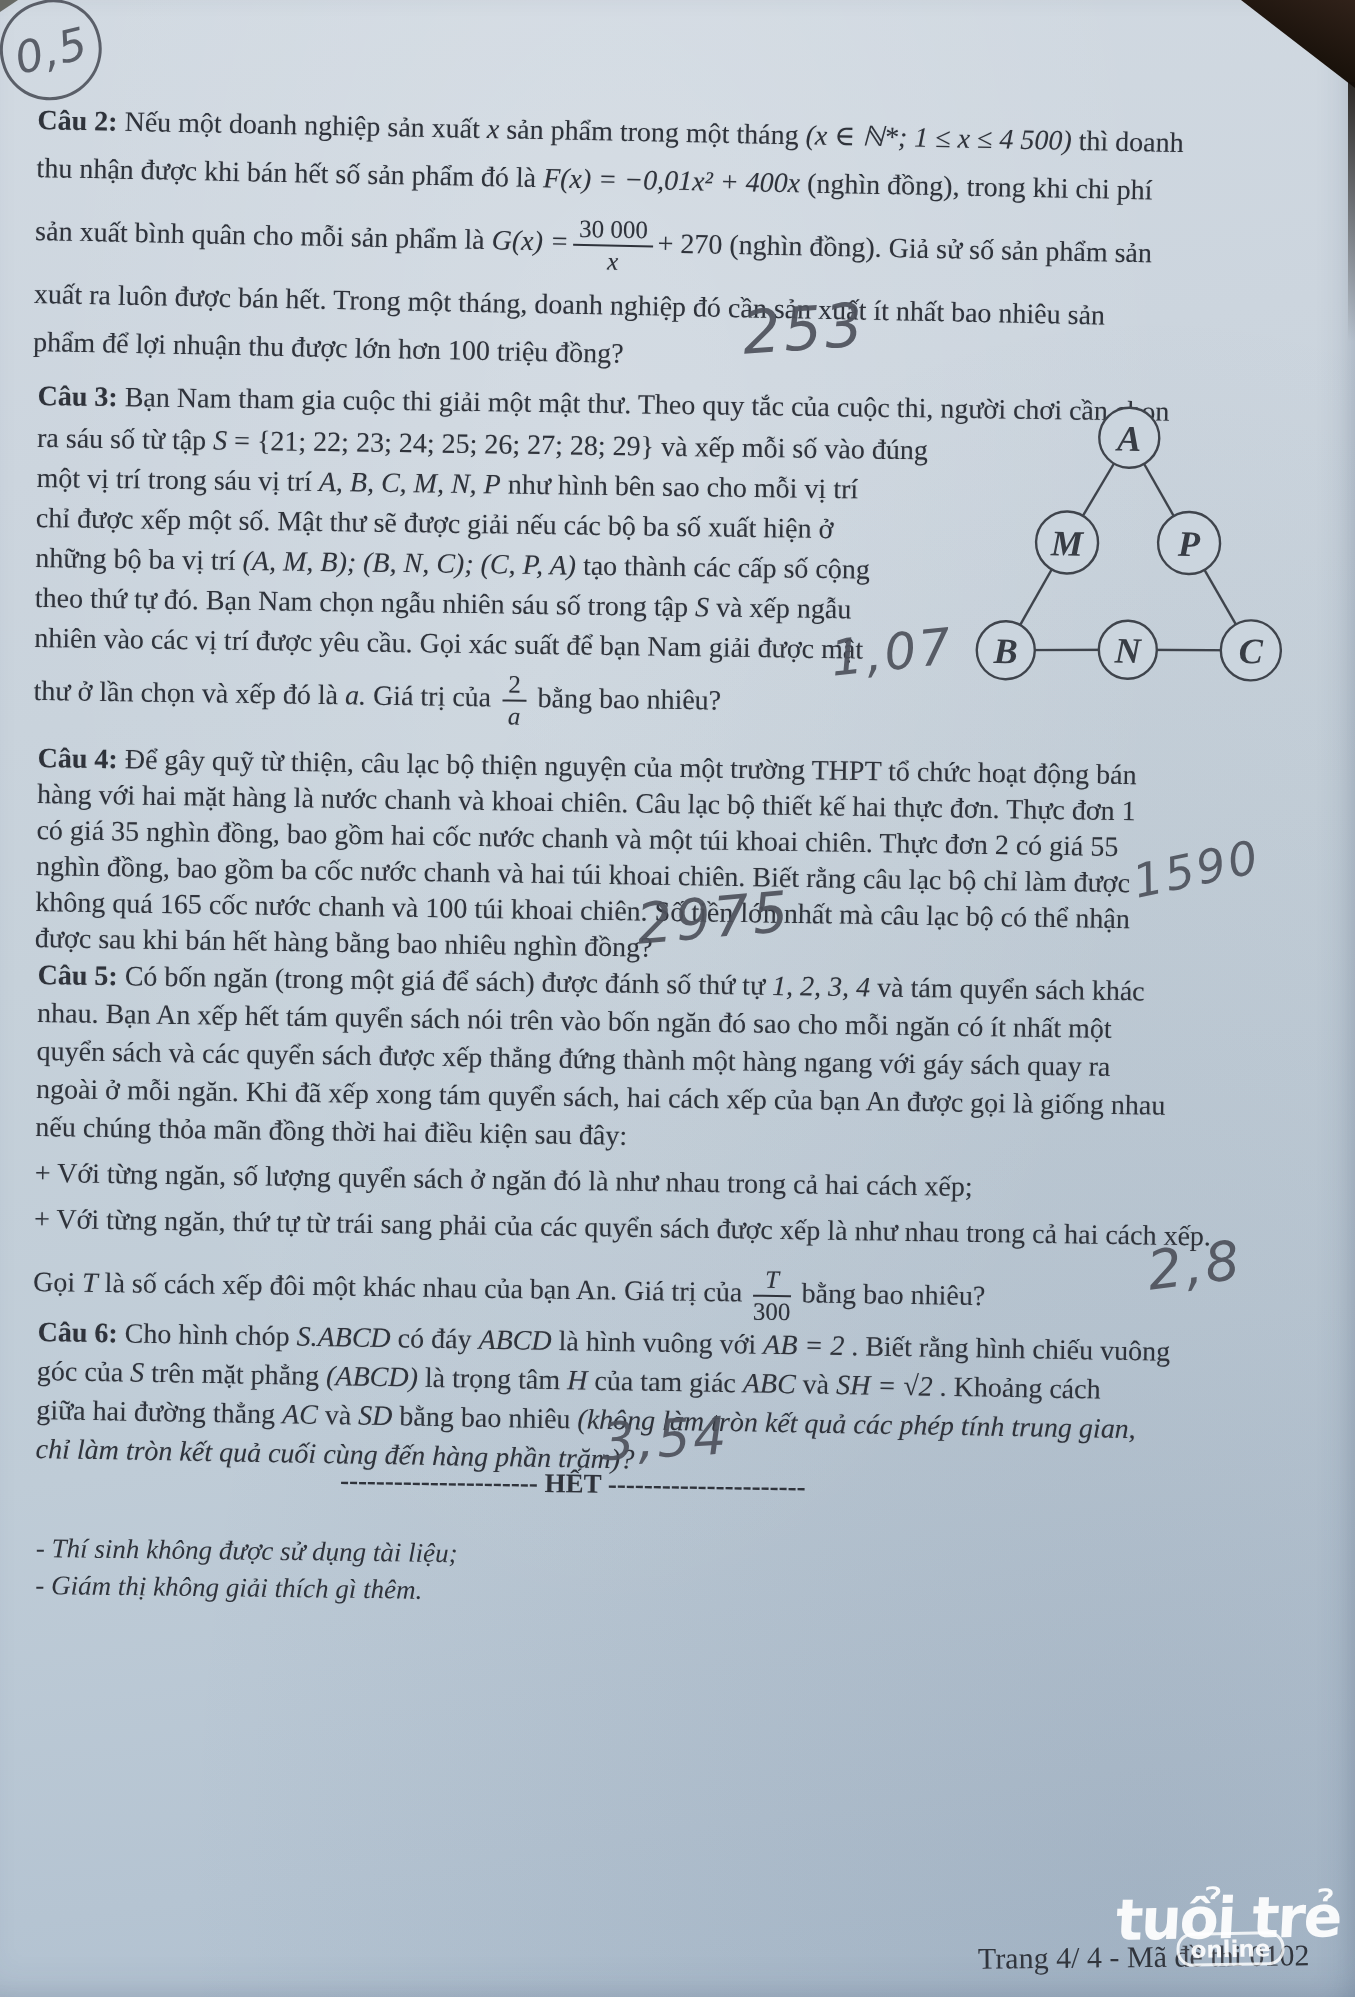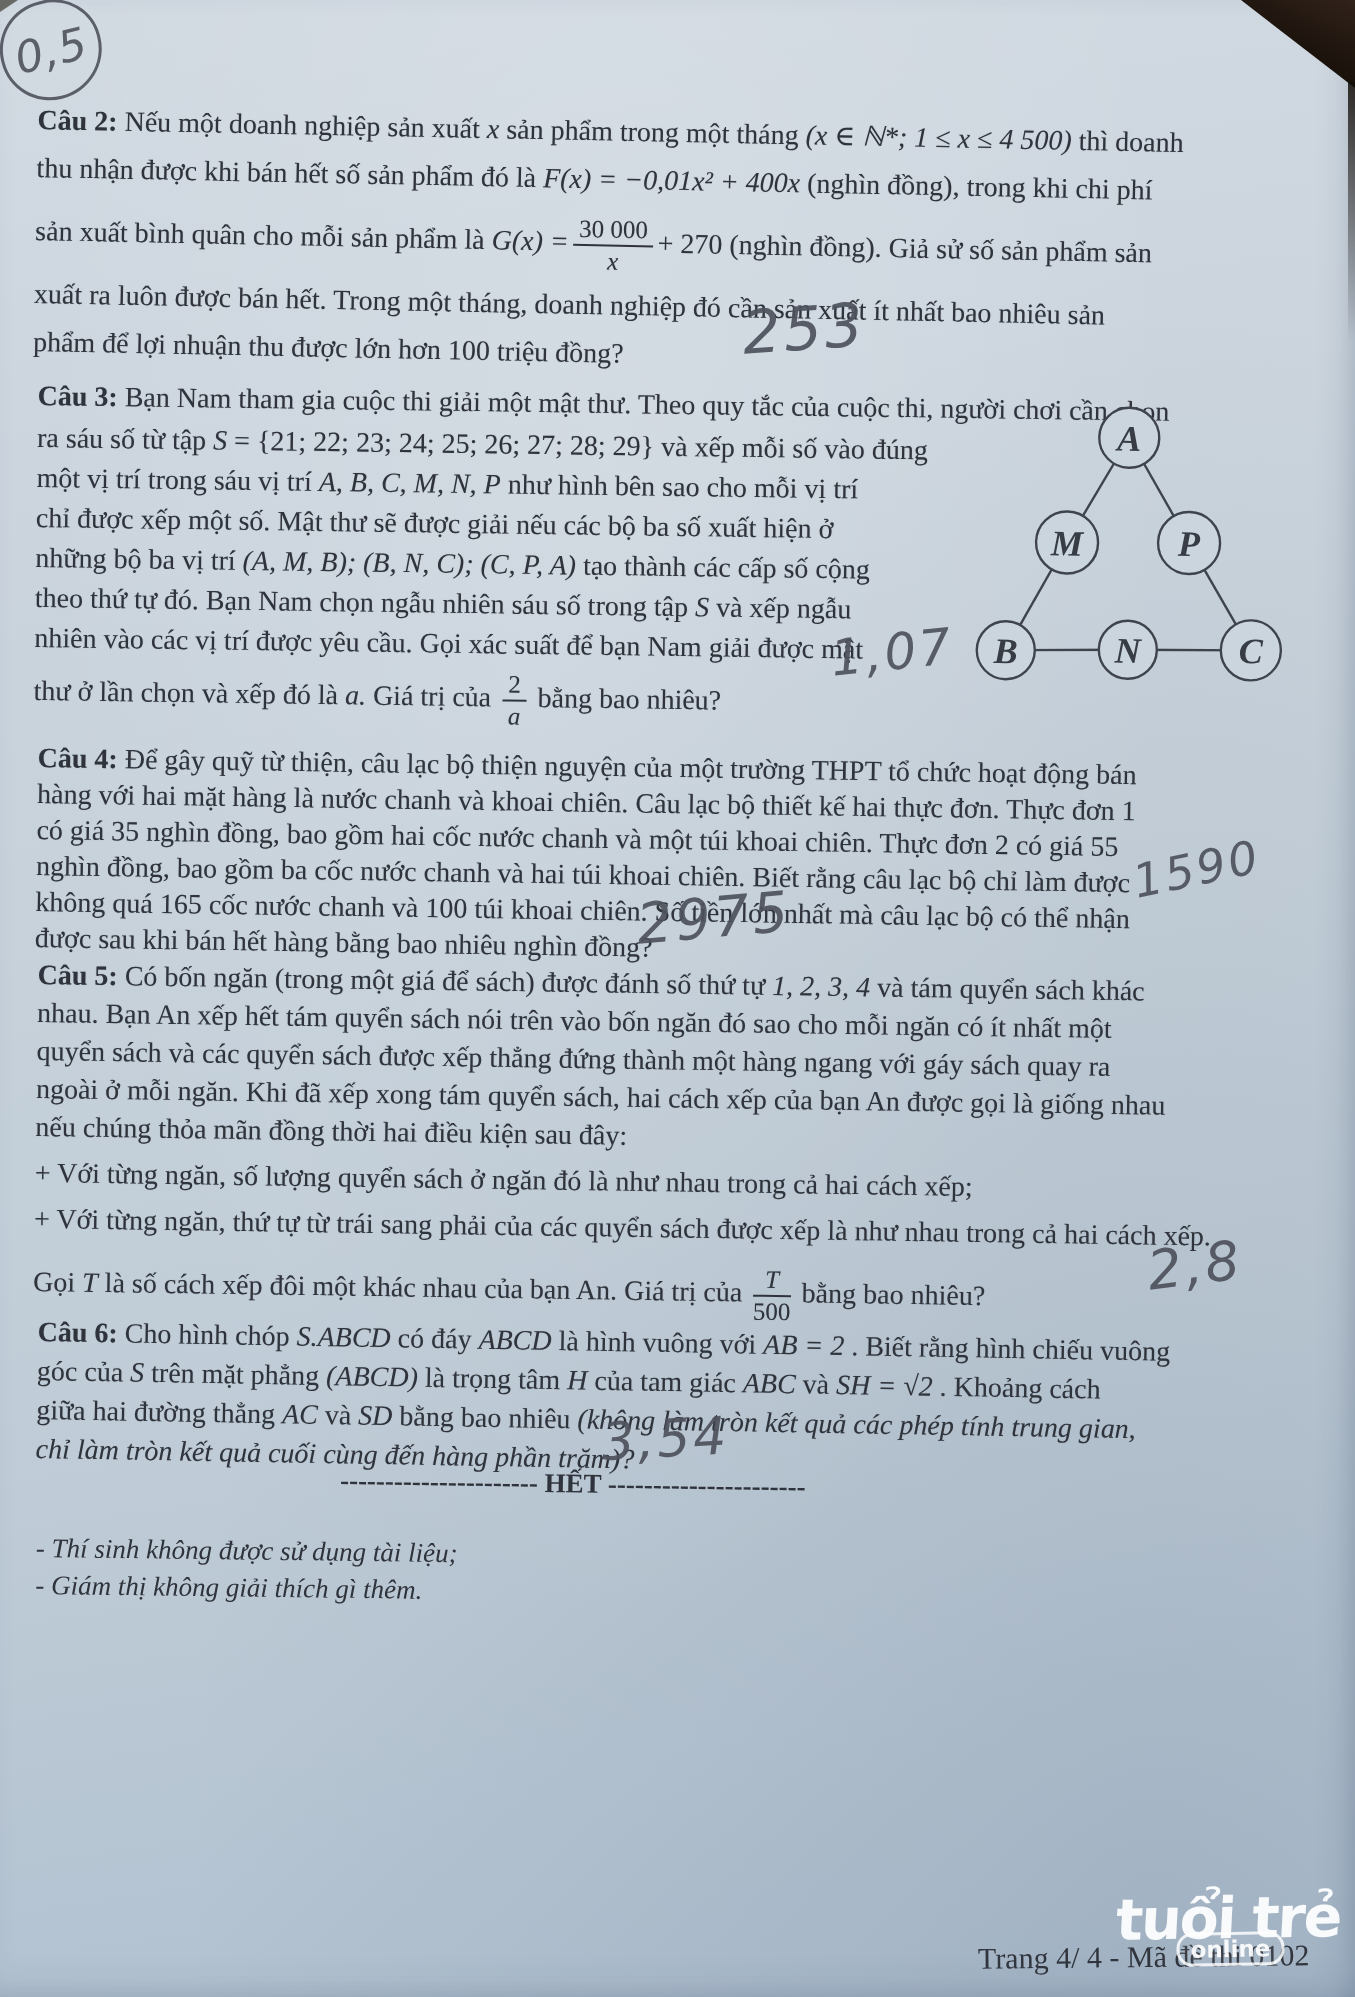--- a/index.html
+++ b/index.html
@@ -150,7 +150,7 @@
       <div class="line"><span class="rn">+ Với từng ngăn, thứ tự từ trái sang phải của các quyển sách được xếp là như nhau trong cả hai cách xếp.</span></div>
       <div class="line fline"><span class="rn">Gọi </span><span class="ri">T</span><span class="rn"> là số cách xếp đôi một khác nhau của bạn An. Giá trị của </span><span class="frac">
           <span class="num it">T</span>
-          <span class="den">500</span>
+          <span class="den">300</span>
         </span><span class="rn"> bằng bao nhiêu?</span></div>
     </section>
   <section id="q6" class="q">

